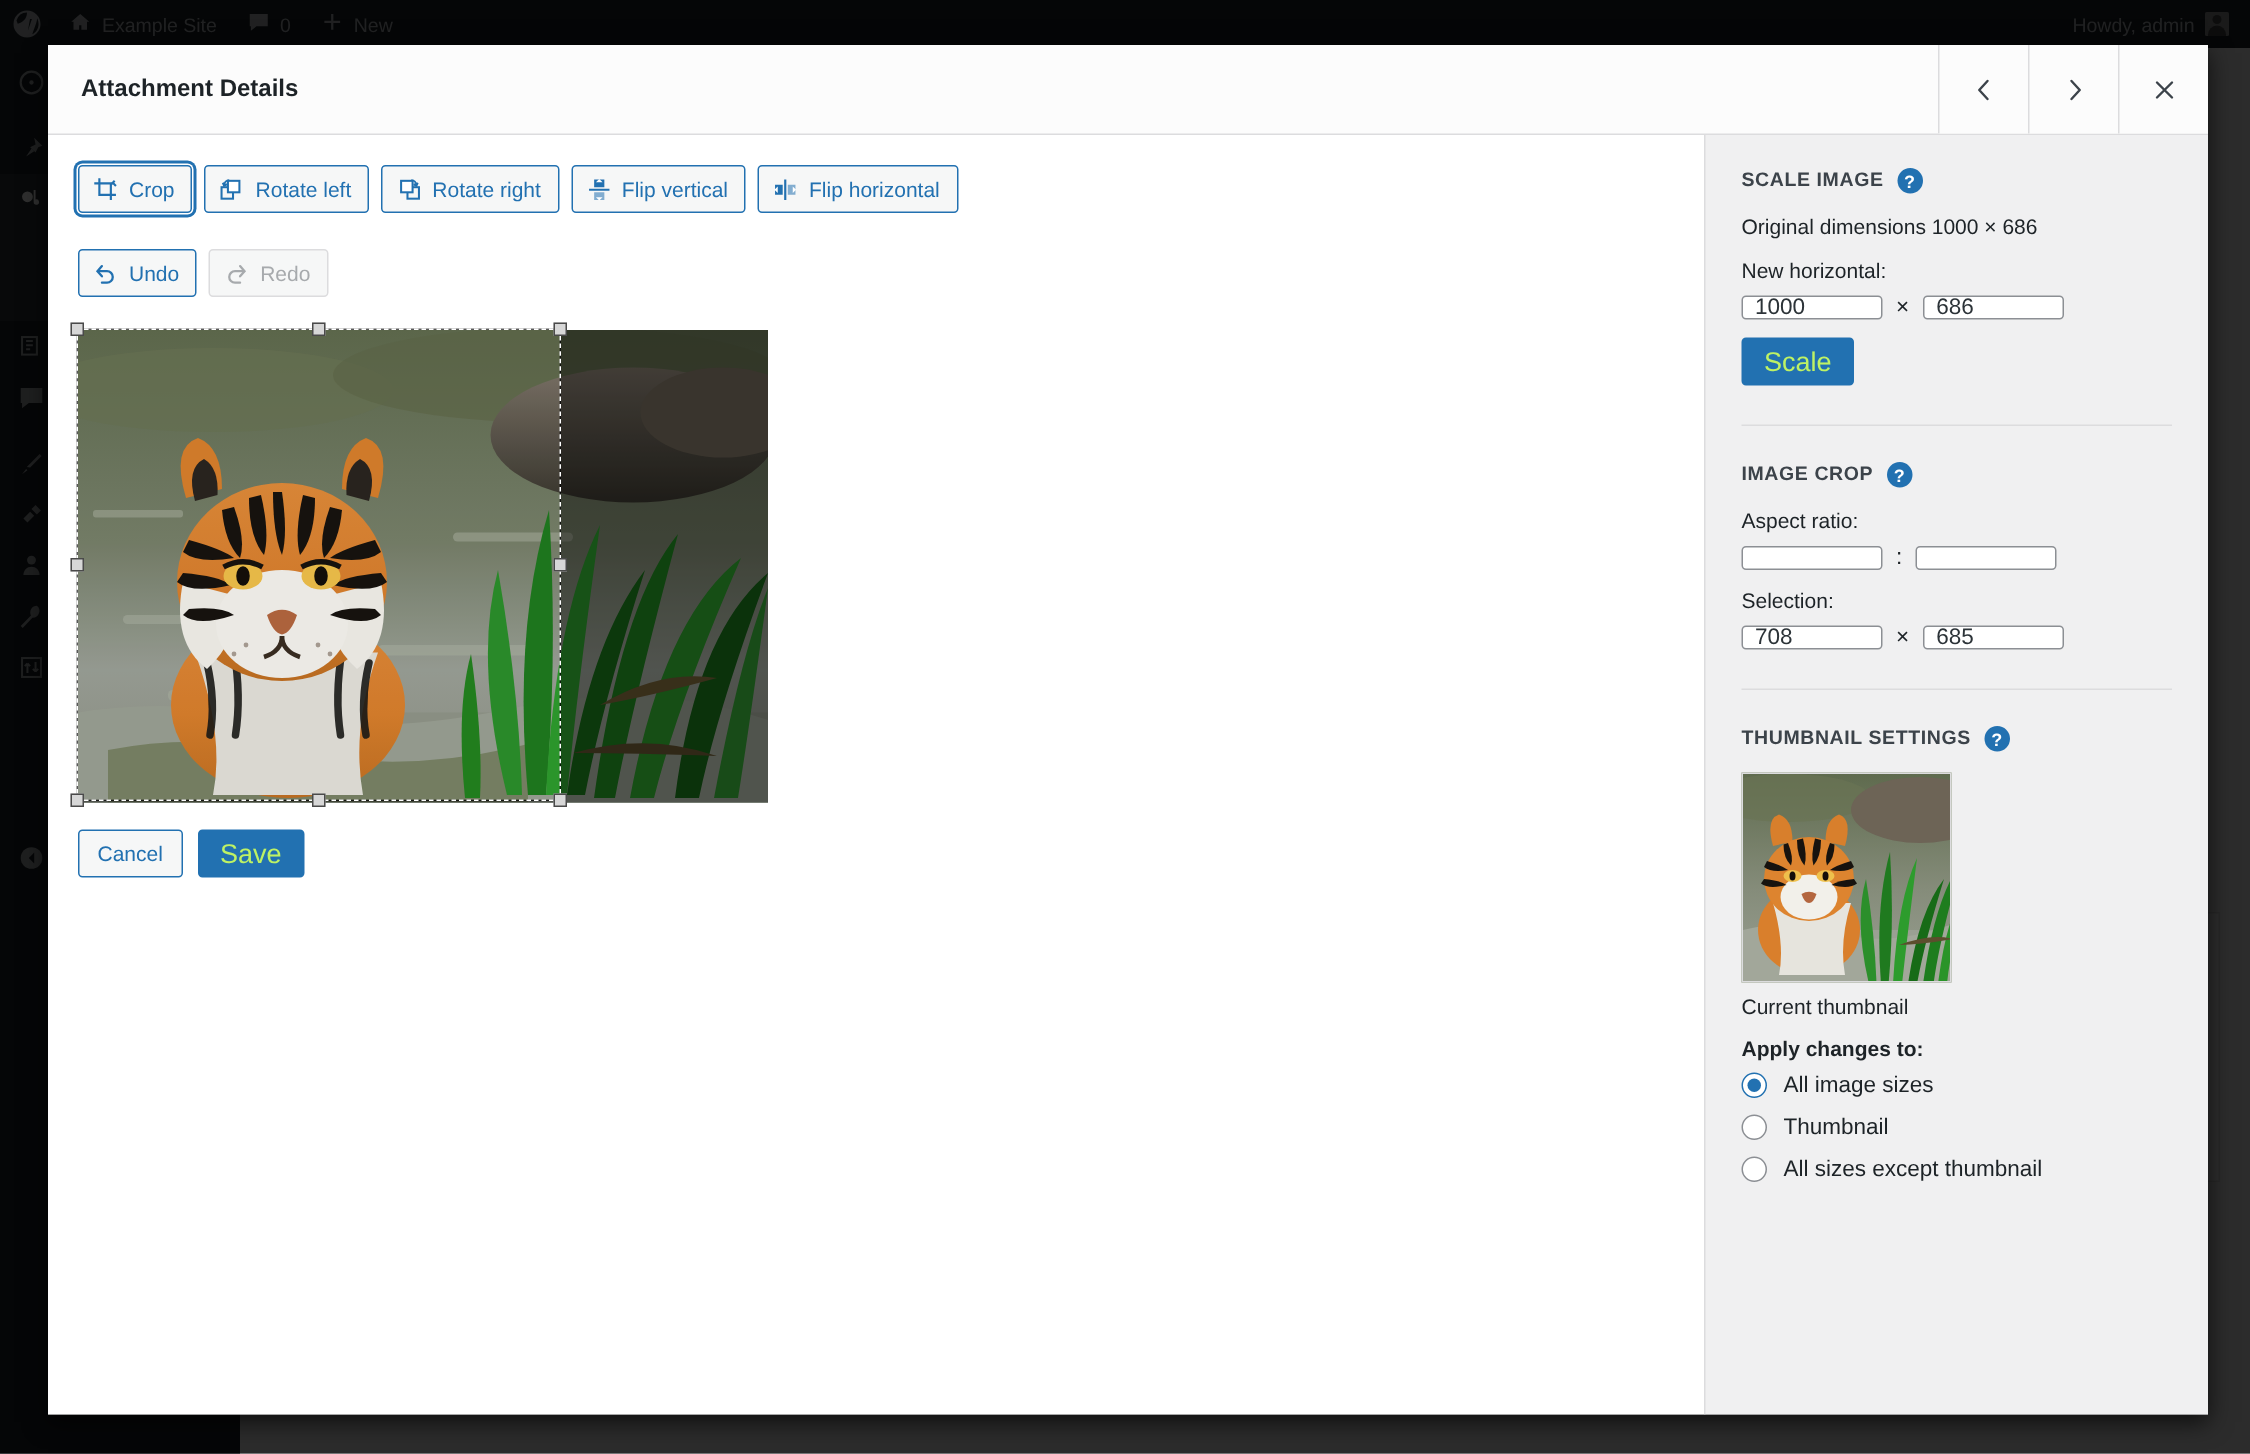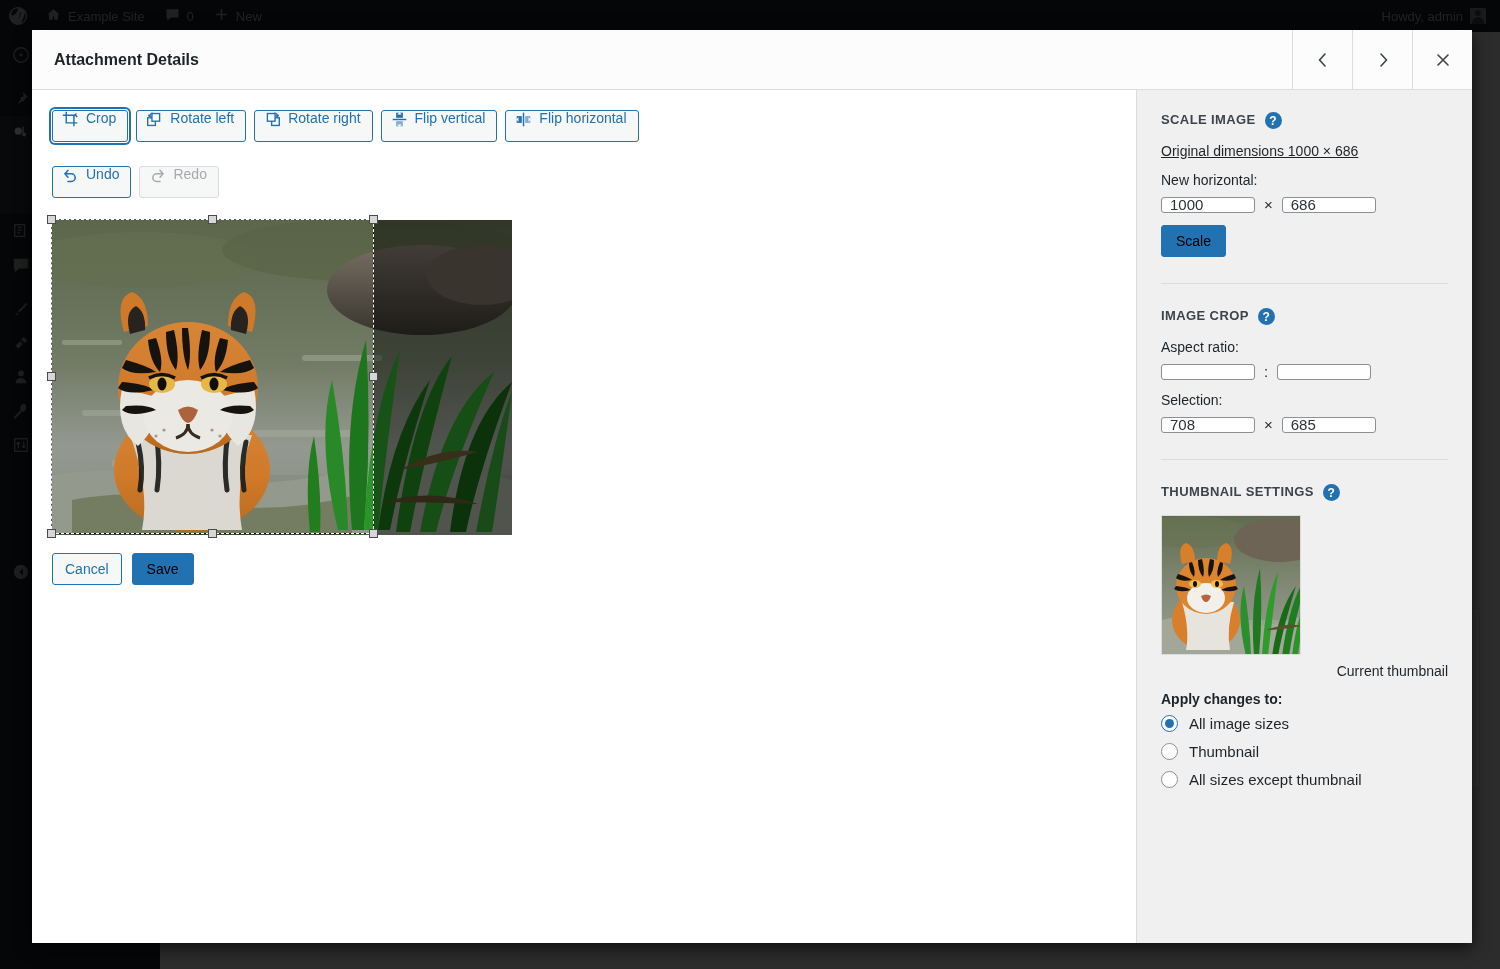--- a/index.html
+++ b/index.html
@@ -126,7 +126,7 @@
 
   #toolbar { display: flex; flex-wrap: wrap; gap: 8px; max-width: 760px; }
   .tb-btn {
-    display: inline-flex; gap: 7px;
+    display: inline-flex; align-items: center; gap: 7px;
     height: 32px; padding: 0 11px 0 9px;
     background: #f6f7f7;
     border: 1px solid #2271b1;

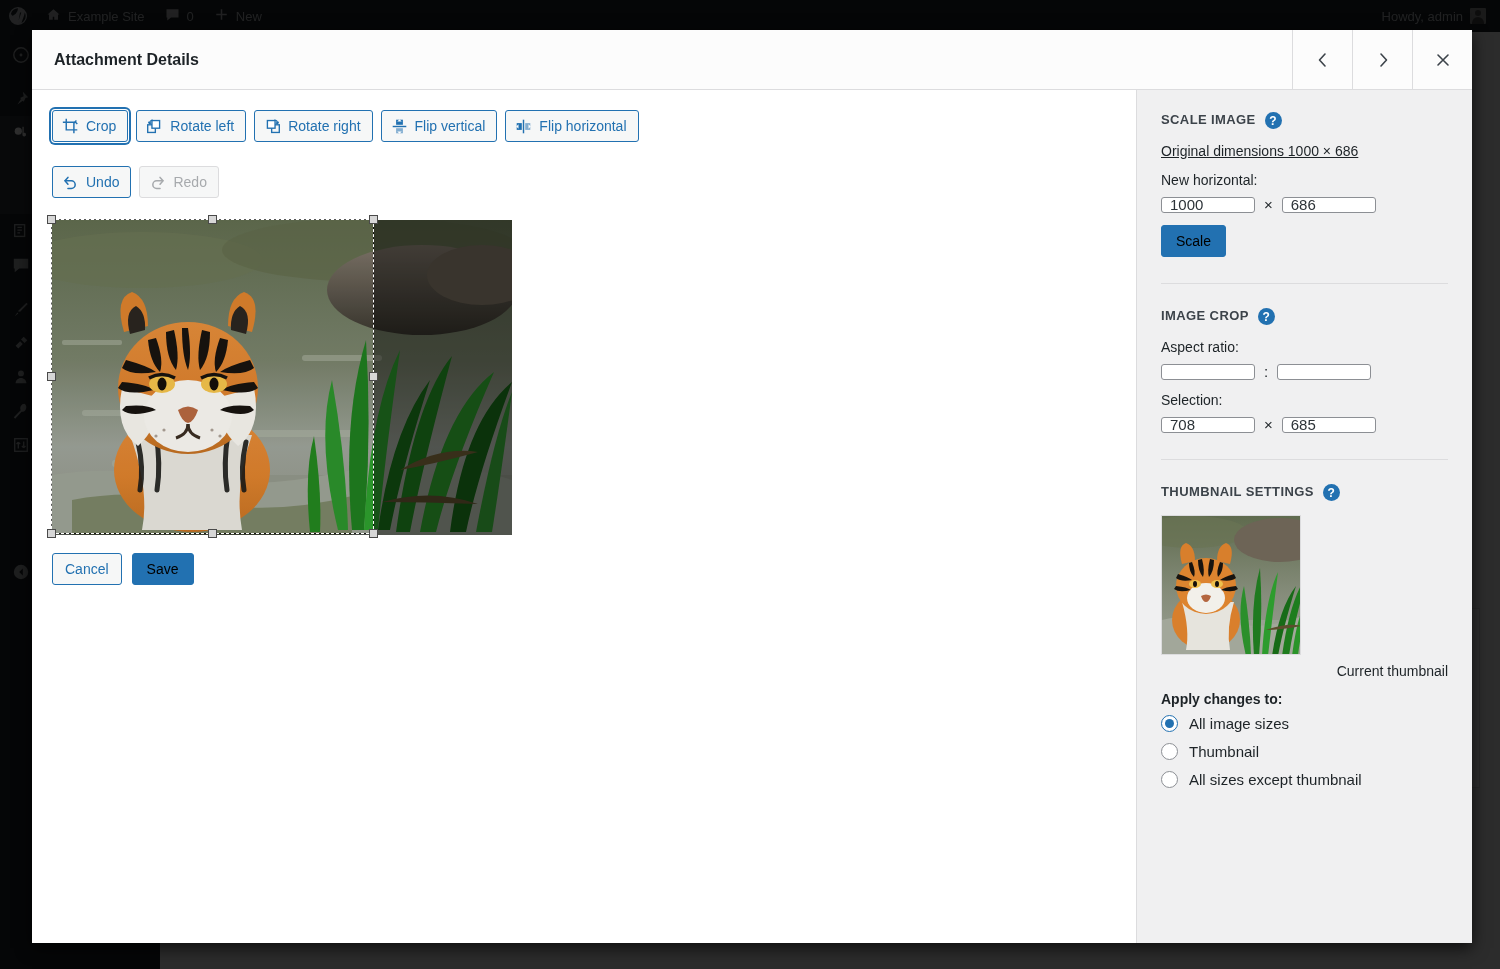--- a/index.html
+++ b/index.html
@@ -214,7 +214,7 @@
     display: inline-flex; align-items: center; justify-content: center;
     cursor: pointer; flex: 0 0 17px; line-height: 1;
   }
-  .sec-line { font-size: 14px; color: #1d2327; margin: 0 0 13px 0; text-decoration: underline; }
+  .sec-line { font-size: 14px; color: #1d2327; margin: 0 0 13px 0; }
   .sec-label { font-size: 14px; color: #1d2327; margin: 0 0 8px 0; }
   .sec-label.bold { font-weight: 700; }
   .dim-row { display: flex; align-items: center; gap: 9px; margin-bottom: 12px; }

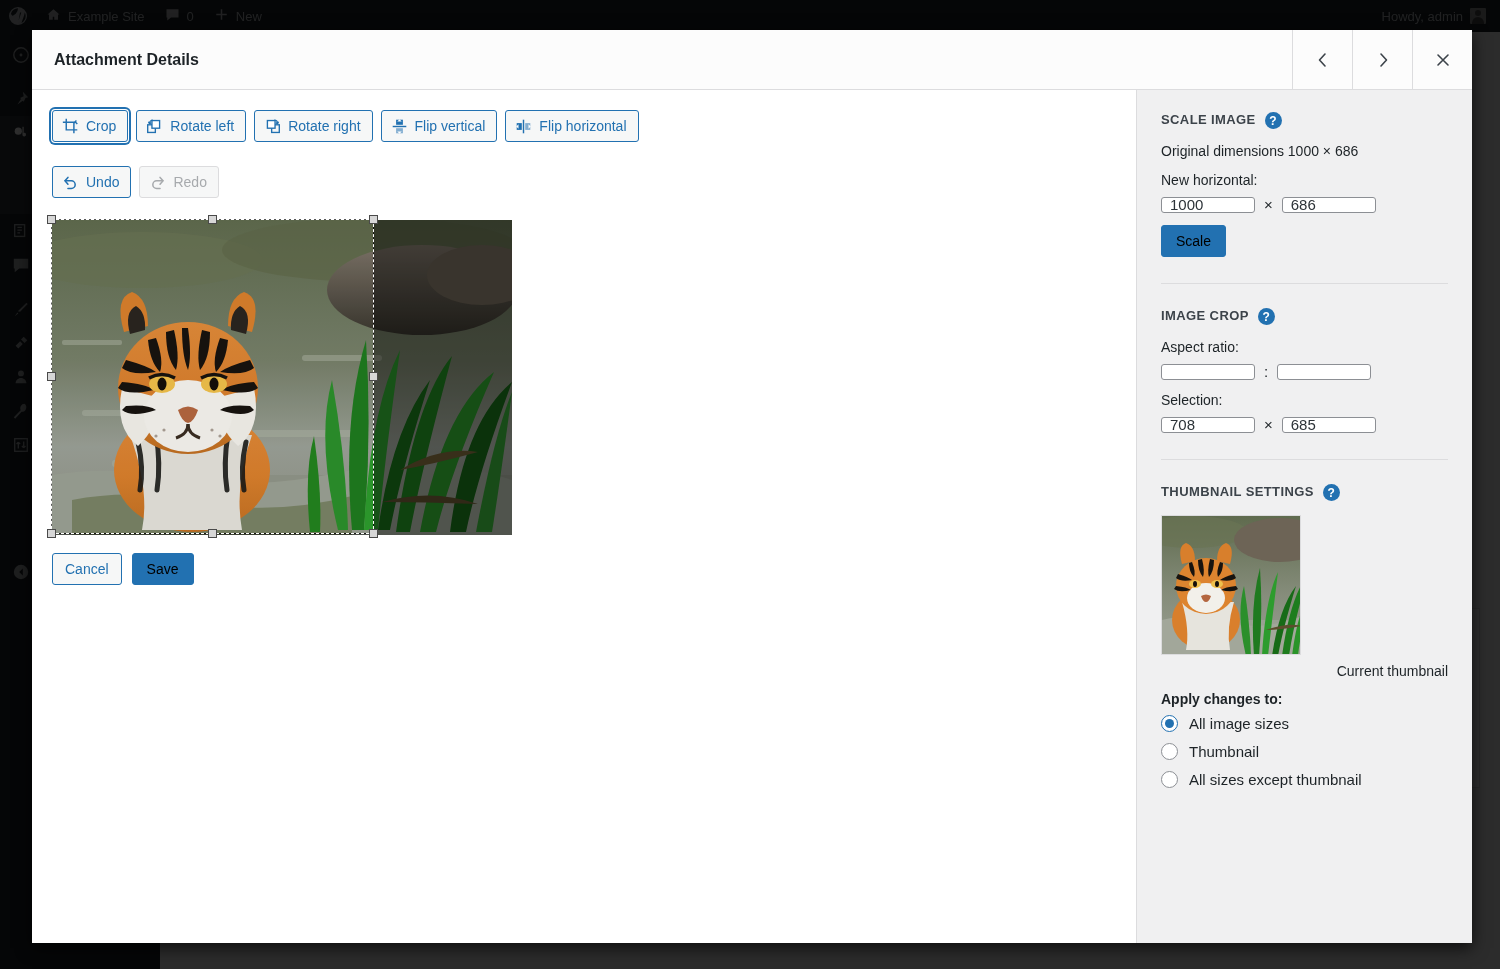--- a/index.html
+++ b/index.html
@@ -190,7 +190,7 @@
   .btn-primary {
     height: 32px; padding: 0 14px;
     background: #2271b1; border: 1px solid #2271b1; border-radius: 3px;
-    color: #000000; font-size: 14px; cursor: pointer; font-family: inherit;
+    color: #bef264; font-size: 18px; cursor: pointer; font-family: inherit;
   }
 
   

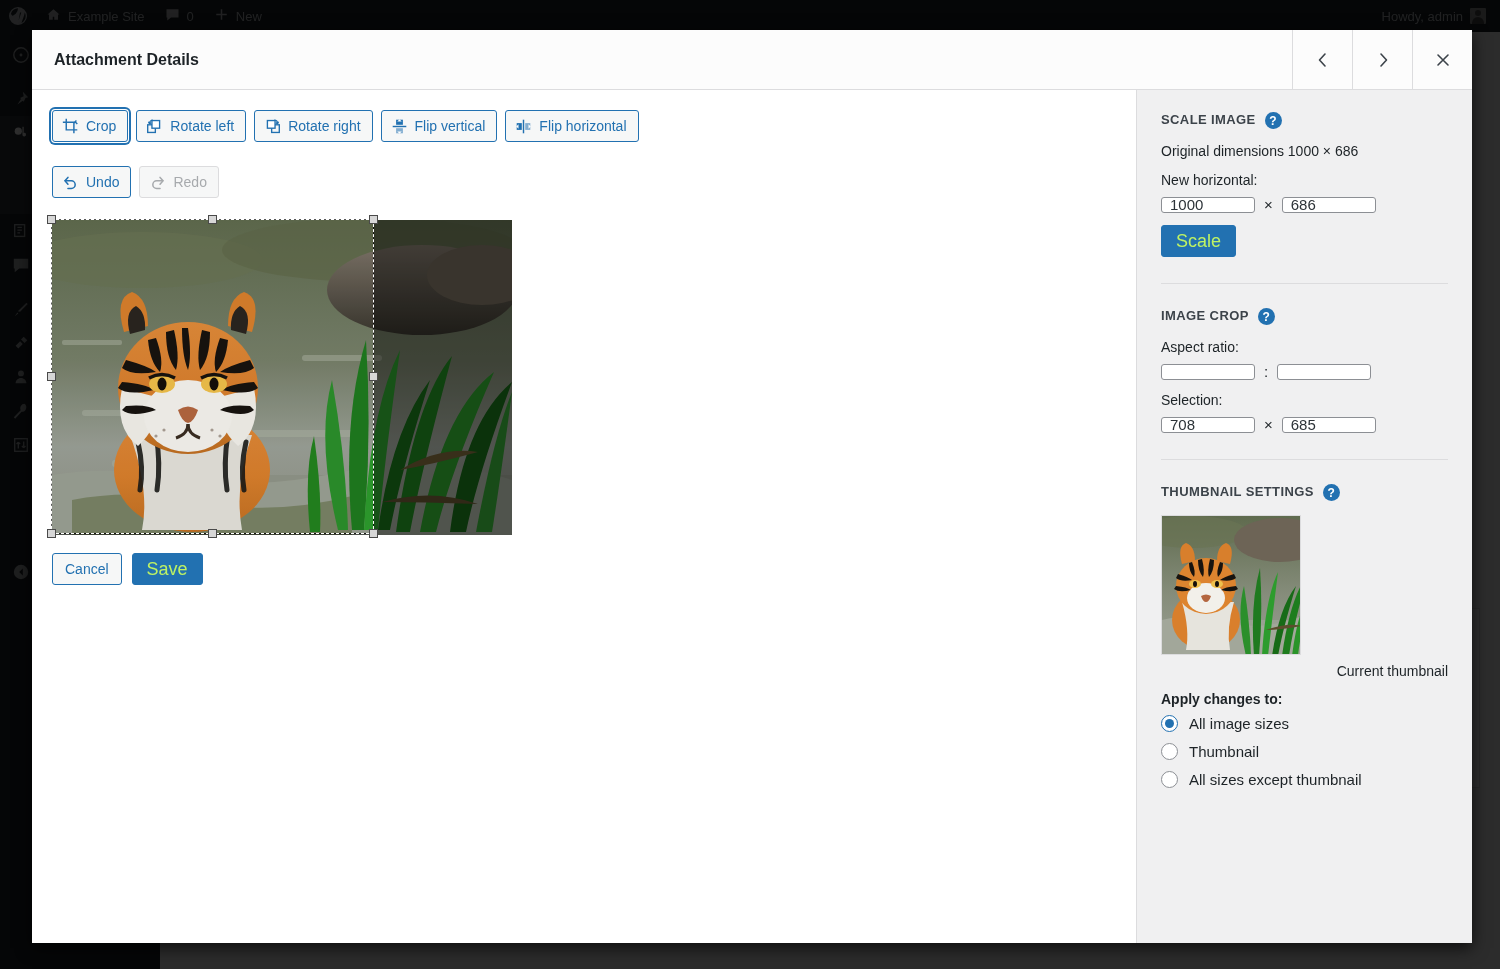--- a/index.html
+++ b/index.html
@@ -232,7 +232,7 @@
     overflow: hidden; position: relative;
     margin-bottom: 8px;
   }
-  .cap { font-size: 14px; color: #1d2327; margin-bottom: 12px; text-align: right; }
+  .cap { font-size: 14px; color: #1d2327; margin-bottom: 12px; }
   .radio-row {
     display: flex; align-items: flex-end; gap: 11px;
     margin-bottom: 11px; cursor: pointer;

